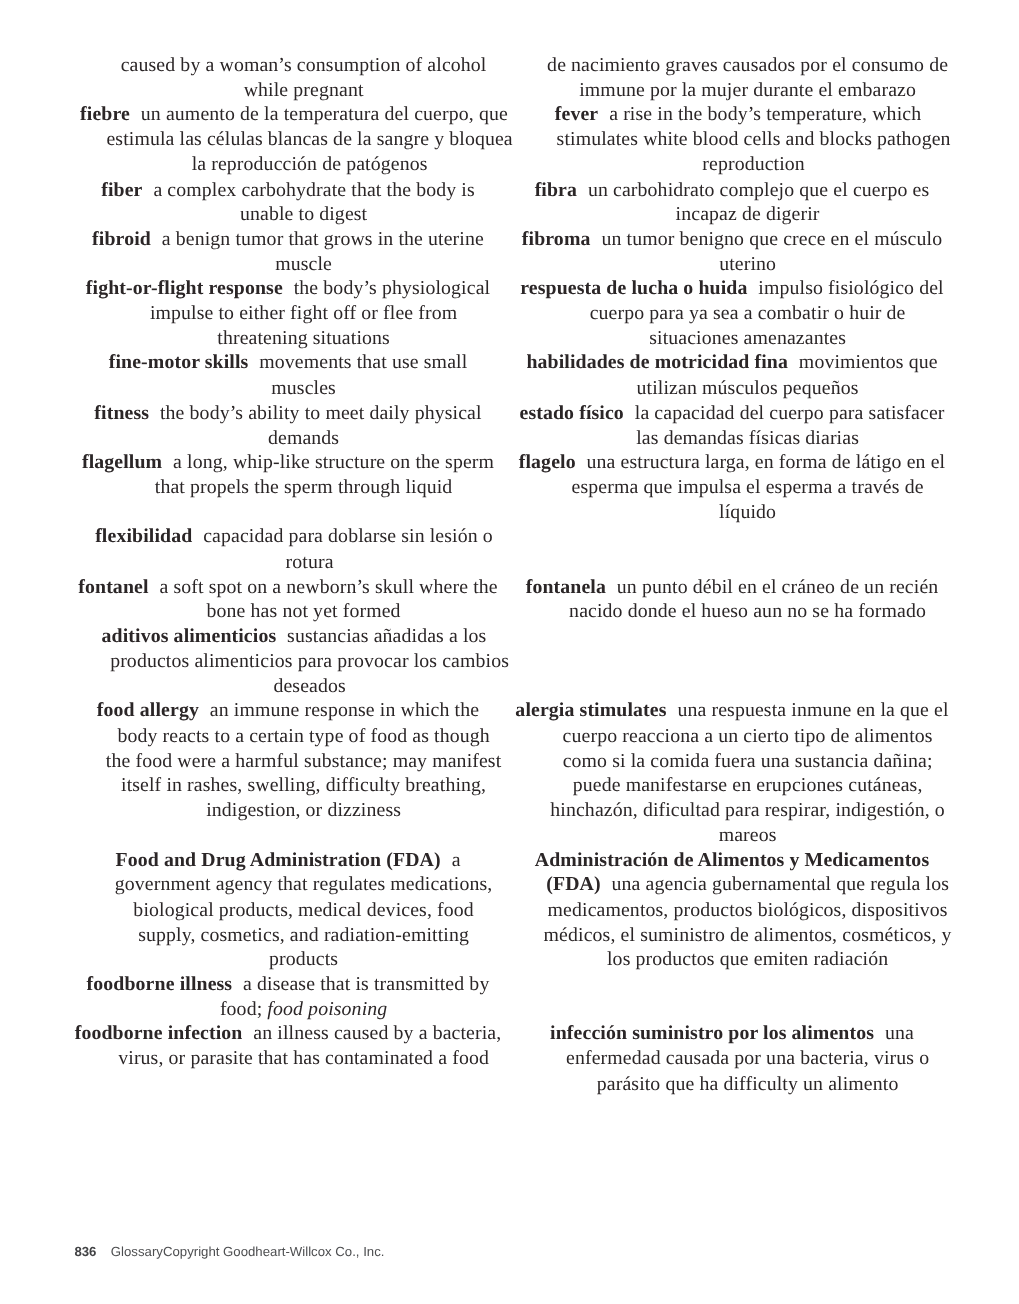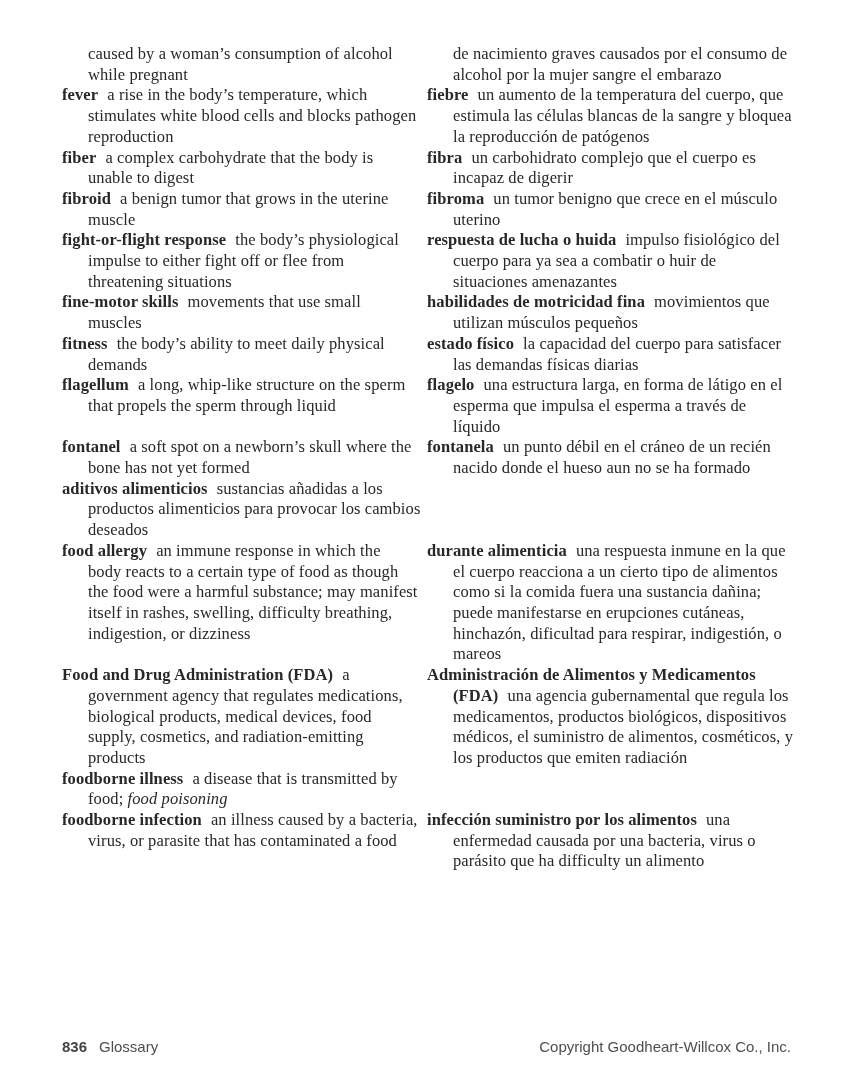--- a/index.html
+++ b/index.html
@@ -18,7 +18,7 @@
     top: 44px; left: 62px;
     width: 731px;
   }
-  .row { display: flex; gap: 9px; align-items: flex-start; }
+  .row { display: flex; gap: 9px; align-items: flex-start; text-align: center; }
   .cell { font-size: 16.5px; line-height: 20.7px; letter-spacing: 0.1px; }
   .cell.en { width: 356px; }
   .cell.es { width: 366px; }

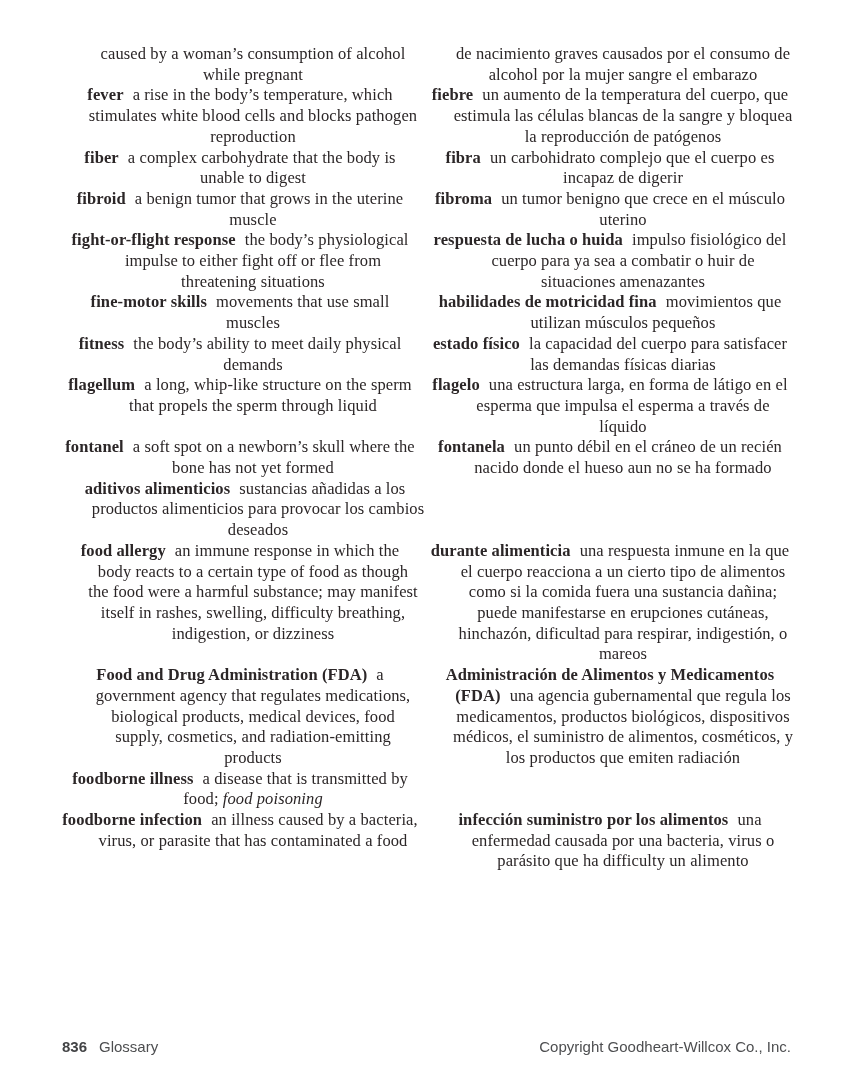--- a/index.html
+++ b/index.html
@@ -55,7 +55,7 @@
           <p class="entry cont"><span>caused by a woman’s consumption of alcohol while pregnant</span></p>
         </div>
         <div class="cell es">
-          <p class="entry cont"><span>de nacimiento graves causados por el consumo de alcohol por la mujer sangre el embarazo</span></p>
+          <p class="entry cont"><span>de nacimiento graves causados por el consumo de immune por la mujer durante el embarazo</span></p>
         </div>
       </div>
       <div class="row">

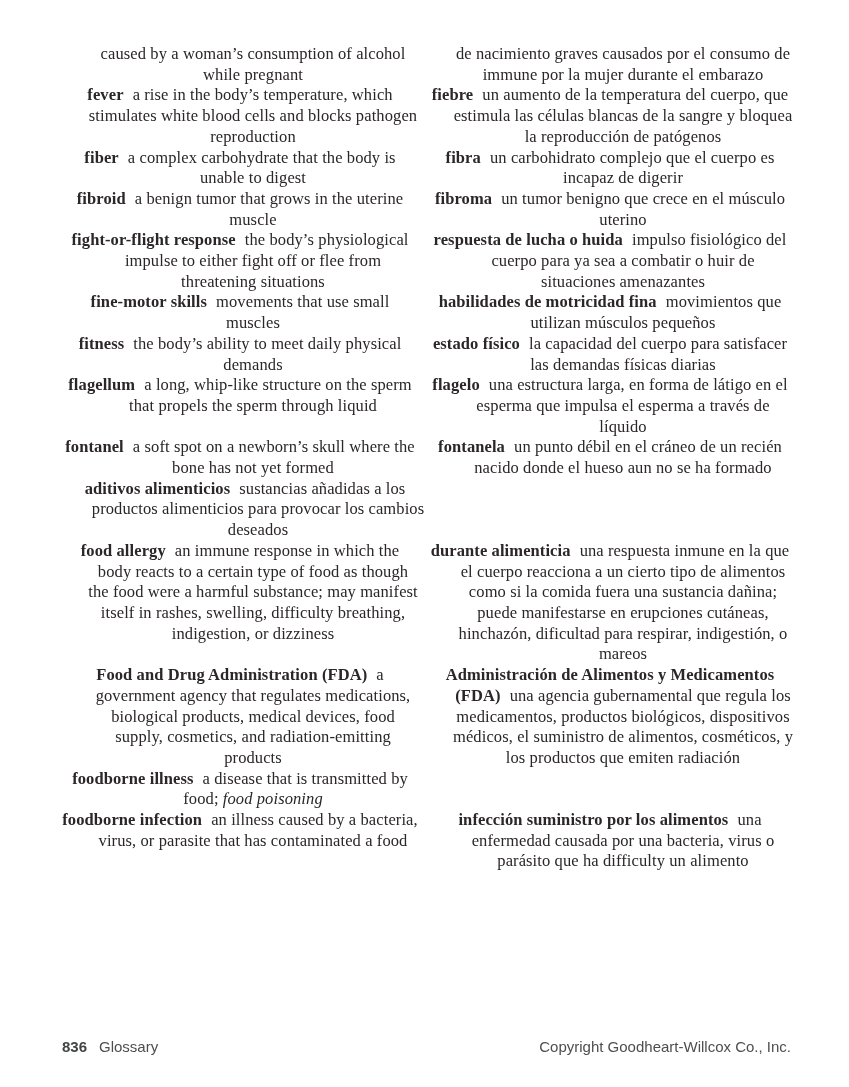--- a/index.html
+++ b/index.html
@@ -59,11 +59,11 @@
         </div>
       </div>
       <div class="row">
+        <div class="cell es">
+          <p class="entry"><span class="term">fiebre</span><span>un aumento de la temperatura del cuerpo, que estimula las células blancas de la sangre y bloquea la reproducción de patógenos</span></p>
+        </div>
         <div class="cell en">
           <p class="entry"><span class="term">fever</span><span>a rise in the body’s temperature, which stimulates white blood cells and blocks pathogen reproduction</span></p>
-        </div>
-        <div class="cell es">
-          <p class="entry"><span class="term">fiebre</span><span>un aumento de la temperatura del cuerpo, que estimula las células blancas de la sangre y bloquea la reproducción de patógenos</span></p>
         </div>
       </div>
       <div class="row">

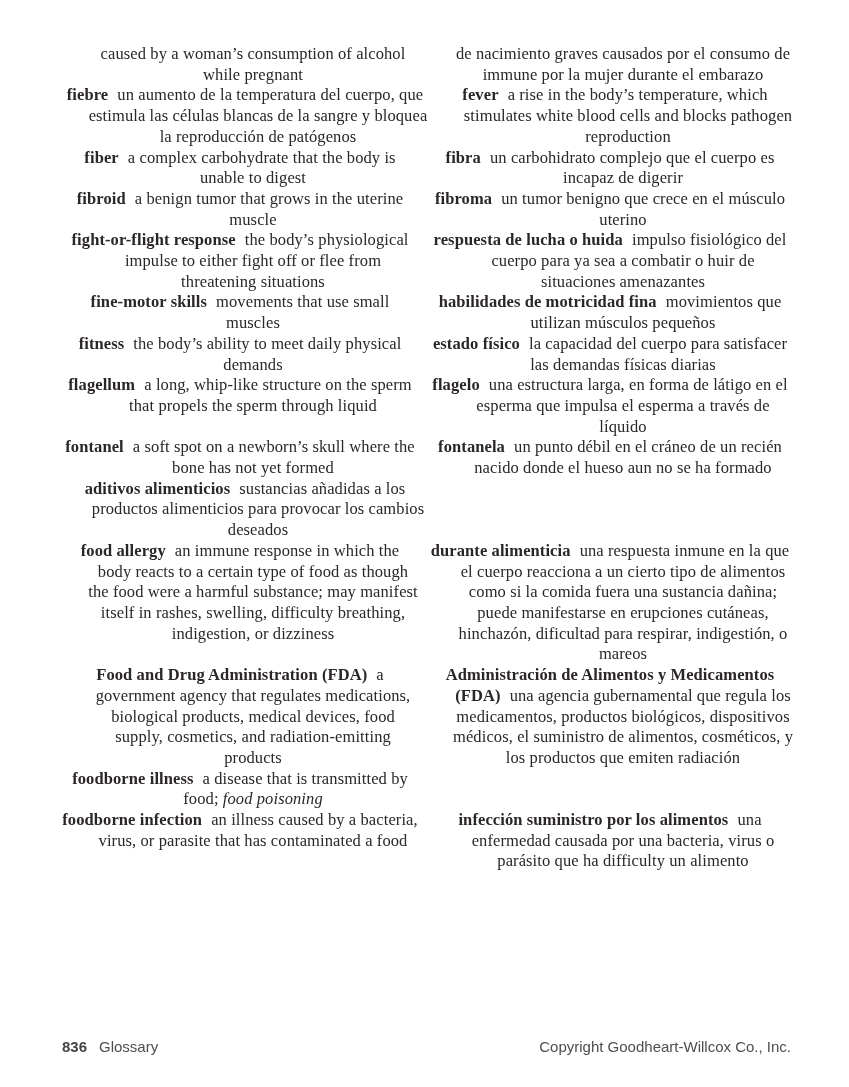--- a/index.html
+++ b/index.html
@@ -115,6 +115,9 @@
         </div>
       </div>
       <div class="row">
+        <div class="cell es">
+          <p class="entry"><span class="term">flexibilidad</span><span>capacidad para doblarse sin lesión o rotura</span></p>
+        </div>
       </div>
       <div class="row">
         <div class="cell en">

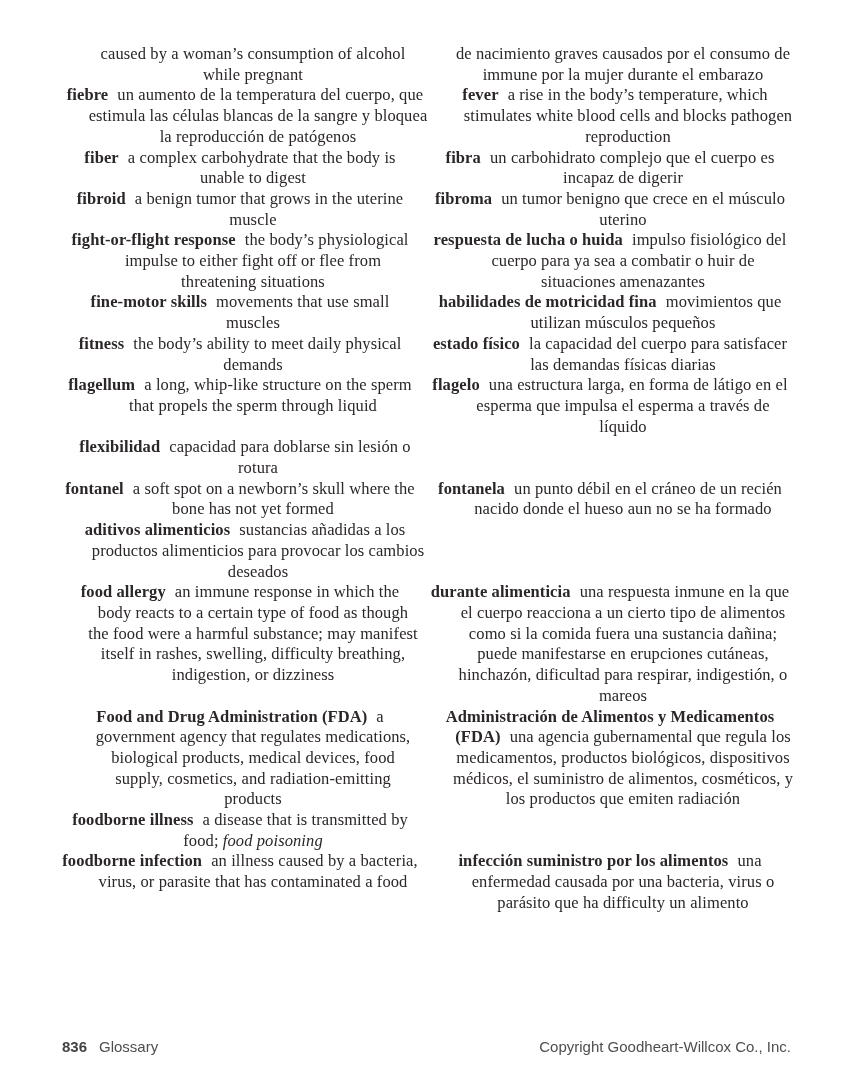--- a/index.html
+++ b/index.html
@@ -137,7 +137,7 @@
           <p class="entry"><span class="term">food allergy</span><span>an immune response in which the body reacts to a certain type of food as though the food were a harmful substance; may manifest itself in rashes, swelling, difficulty breathing, indigestion, or dizziness</span></p>
         </div>
         <div class="cell es">
-          <p class="entry"><span class="term">durante alimenticia</span><span>una respuesta inmune en la que el cuerpo reacciona a un cierto tipo de alimentos como si la comida fuera una sustancia dañina; puede manifestarse en erupciones cutáneas, hinchazón, dificultad para respirar, indigestión, o mareos</span></p>
+          <p class="entry"><span class="term">alergia stimulates</span><span>una respuesta inmune en la que el cuerpo reacciona a un cierto tipo de alimentos como si la comida fuera una sustancia dañina; puede manifestarse en erupciones cutáneas, hinchazón, dificultad para respirar, indigestión, o mareos</span></p>
         </div>
       </div>
       <div class="row">

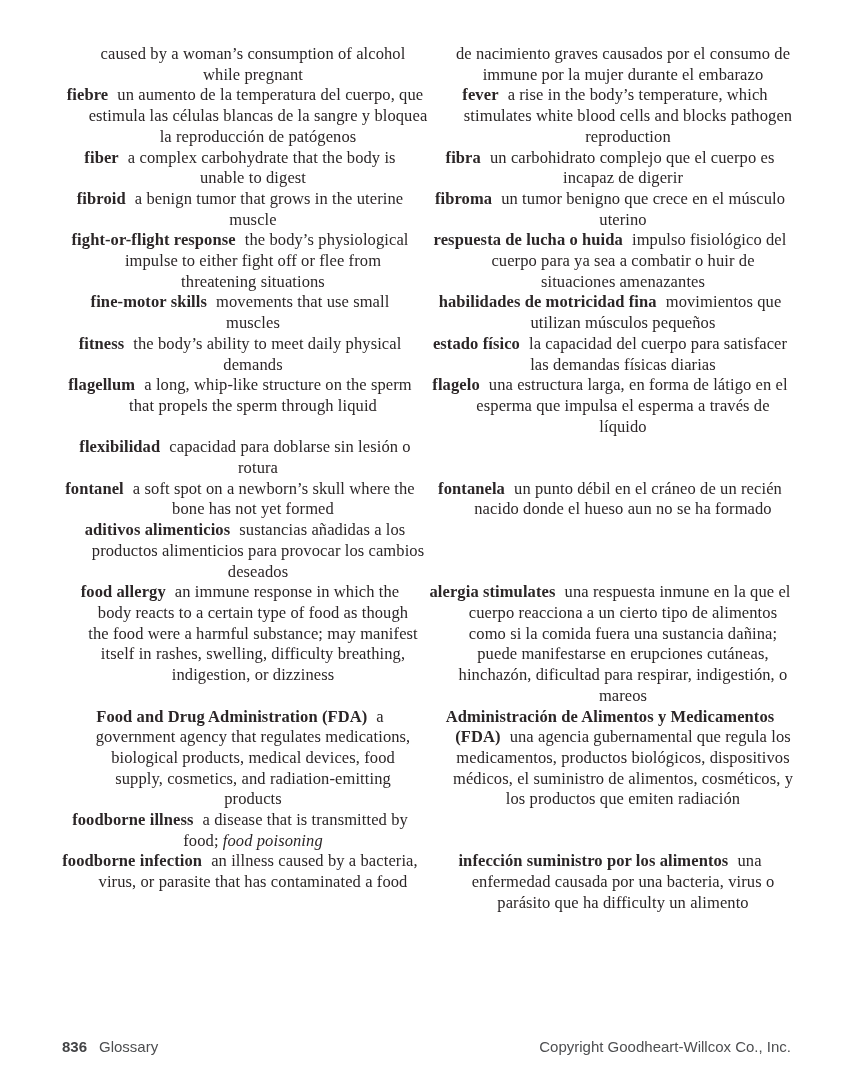--- a/index.html
+++ b/index.html
@@ -36,10 +36,9 @@
     position: absolute;
     top: 1038px; left: 62px; right: 58px;
     display: flex;
-    justify-content: space-between;
     align-items: baseline;
     font-family: "Liberation Sans", "DejaVu Sans", sans-serif;
-    font-size: 15px;
+    font-size: 11px;
     color: #4d4e50;
   }
   .footer .pagenum { font-weight: bold; margin-right: 12px; color: #424345; }

